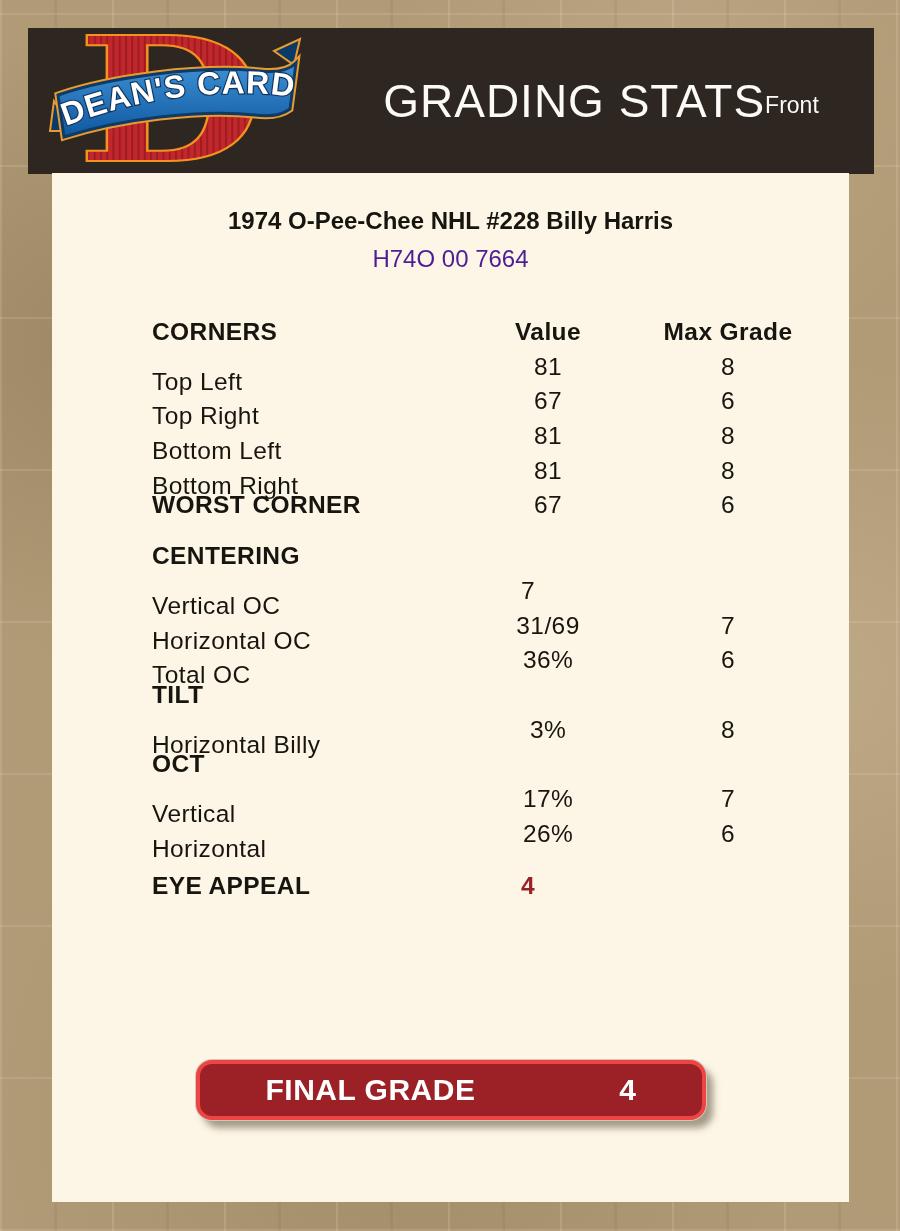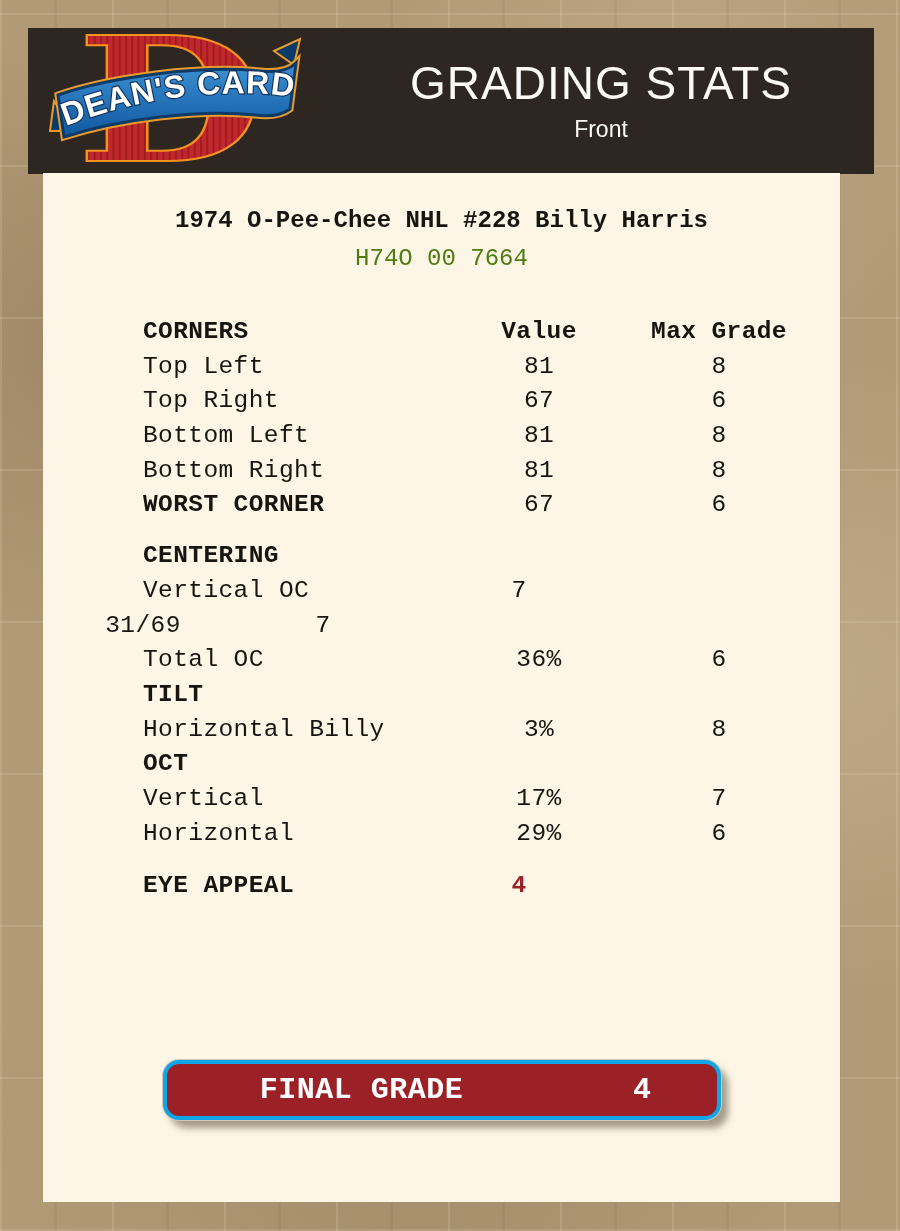--- a/index.html
+++ b/index.html
@@ -22,7 +22,7 @@
   .header-bar{position:absolute;left:28px;top:28px;width:846px;height:146px;background:var(--header-bg,#2e2721);}
   .logo{position:absolute;left:22px;top:3px;width:250px;height:140px;overflow:visible;}
   .header-text{position:absolute;left:300px;top:0;width:546px;height:100%;
-    display:flex;flex-direction:column;justify-content:center;align-items:center;color:#fbfaf7;}
+    display:flex;flex-direction:row;justify-content:center;align-items:center;color:#fbfaf7;}
   .header-title{font-size:46px;letter-spacing:1px;line-height:1.05;}
   .header-sub{font-size:23px;margin-top:8px;}
 

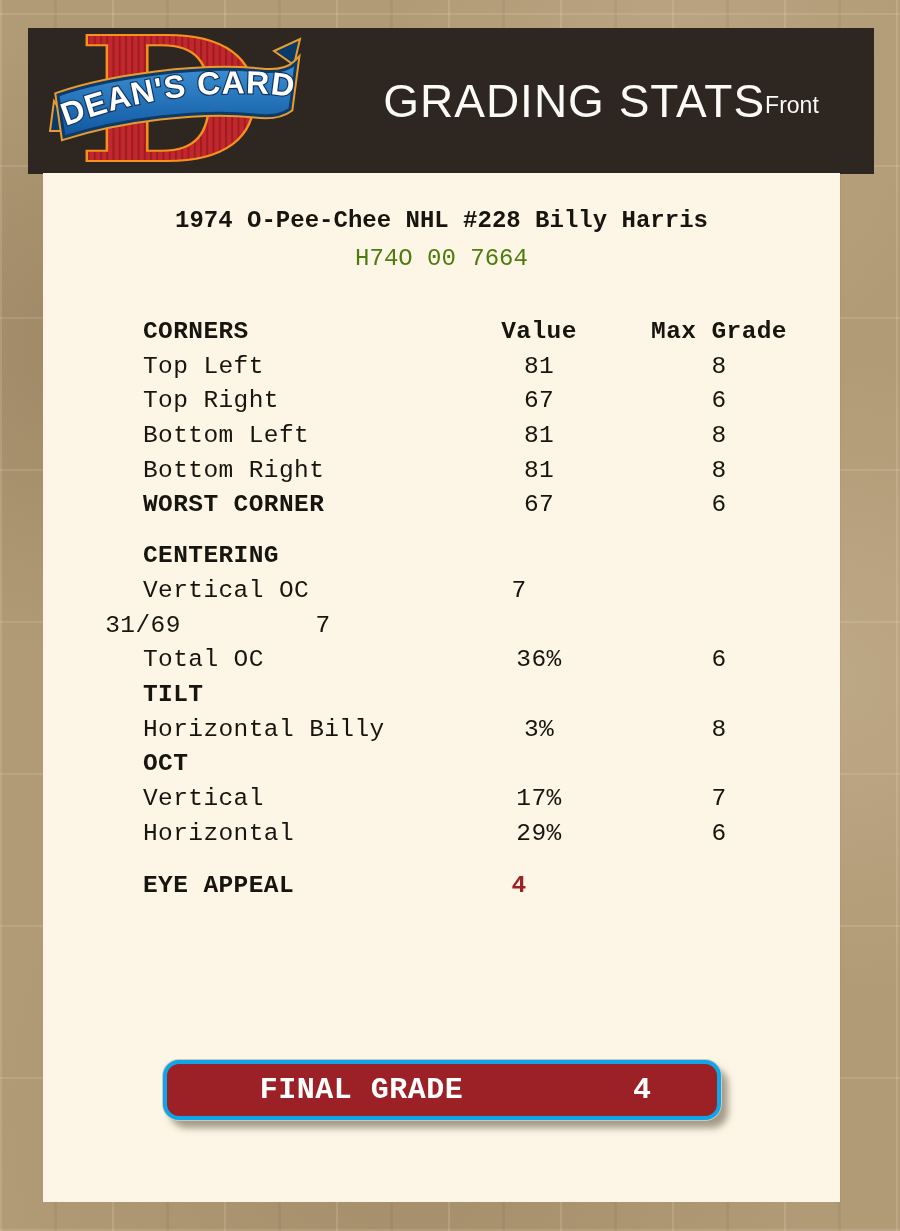--- a/index.html
+++ b/index.html
@@ -27,7 +27,7 @@
   .header-sub{font-size:23px;margin-top:8px;}
 
   
-  .panel{position:absolute;left:43px;top:173px;width:797px;height:1029px;background:var(--panel-bg,#fdf6e6);color:#17150f;font-family:Liberation Mono, monospace;}
+  .panel{position:absolute;left:52px;top:173px;width:797px;height:1029px;background:var(--panel-bg,#fdf6e6);color:#17150f;}
   .card-name{margin-top:33px;text-align:center;font-weight:bold;font-size:24px;line-height:30px;}
   .card-serial{margin-top:8px;text-align:center;font-size:24px;line-height:30px;color:#4d7c0f;}
 

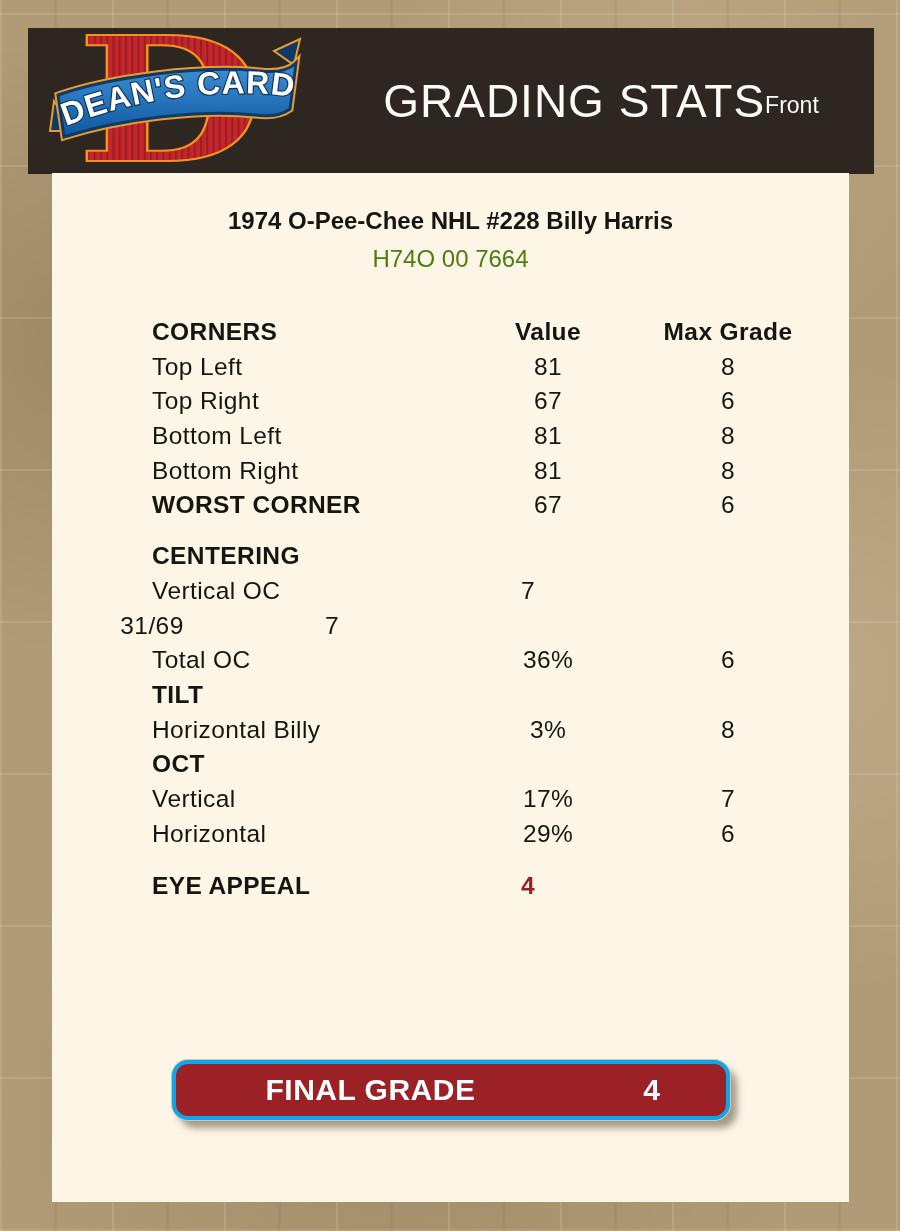--- a/index.html
+++ b/index.html
@@ -29,7 +29,7 @@
   
   .panel{position:absolute;left:52px;top:173px;width:797px;height:1029px;background:var(--panel-bg,#fdf6e6);color:#17150f;}
   .card-name{margin-top:33px;text-align:center;font-weight:bold;font-size:24px;line-height:30px;}
-  .card-serial{margin-top:8px;text-align:center;font-size:24px;line-height:30px;color:#4d7c0f;}
+  .card-serial{margin-top:8px;text-align:center;font-size:24px;line-height:30px;color:#4c1d95;}
 
   
   .stats-table{margin-top:44px;}

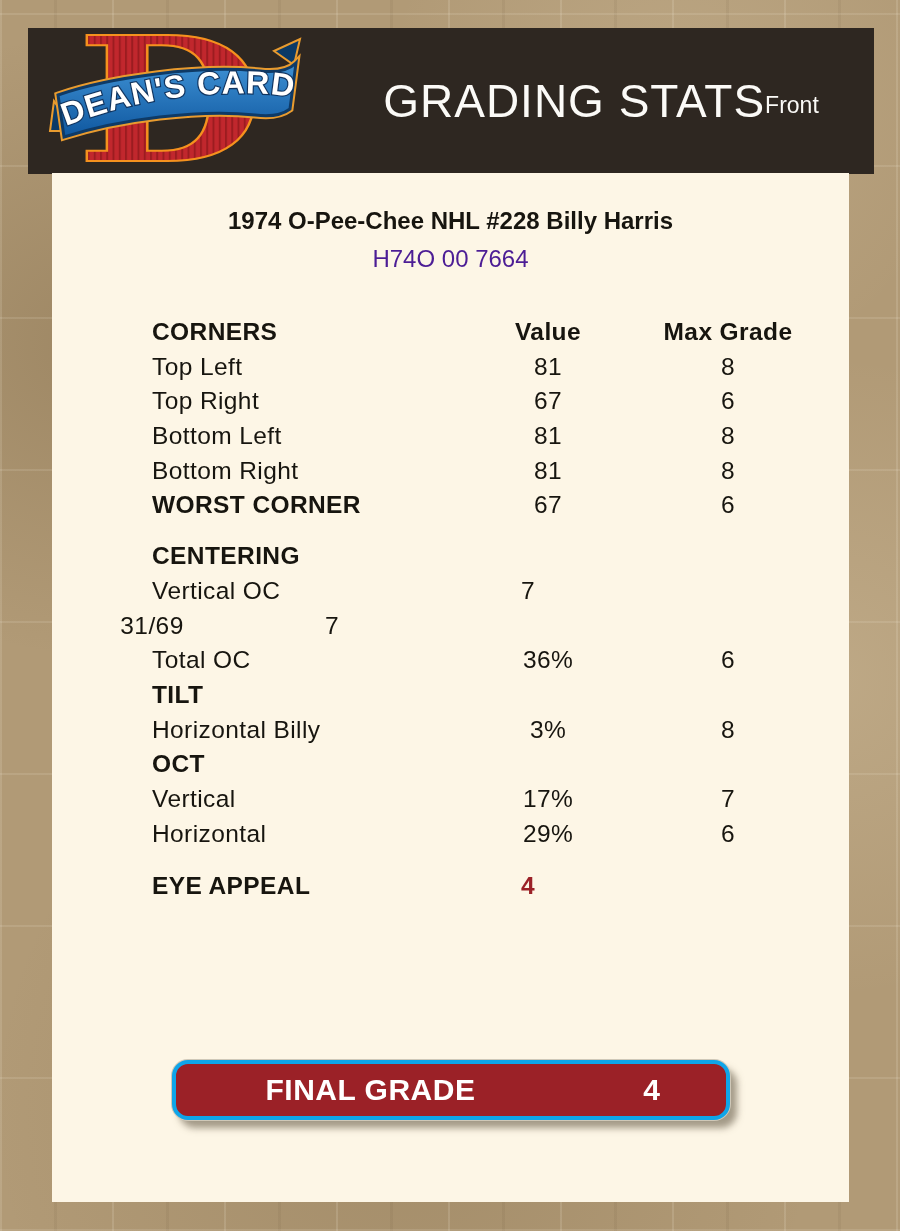--- a/index.html
+++ b/index.html
@@ -39,7 +39,7 @@
   .c3{width:160px;text-align:center;white-space:nowrap;}
   .row.header .c1,.row.header .c2,.row.header .c3{font-weight:bold;}
   .row.section .c1{font-weight:bold;}
-  .row.sub .c1{}
+  .row.sub .c1{margin-top:15px;}
   .gap{height:16px;}
   .gap2{height:18px;}
   .max-red{color:var(--accent-red,#9b2127);font-weight:bold;}

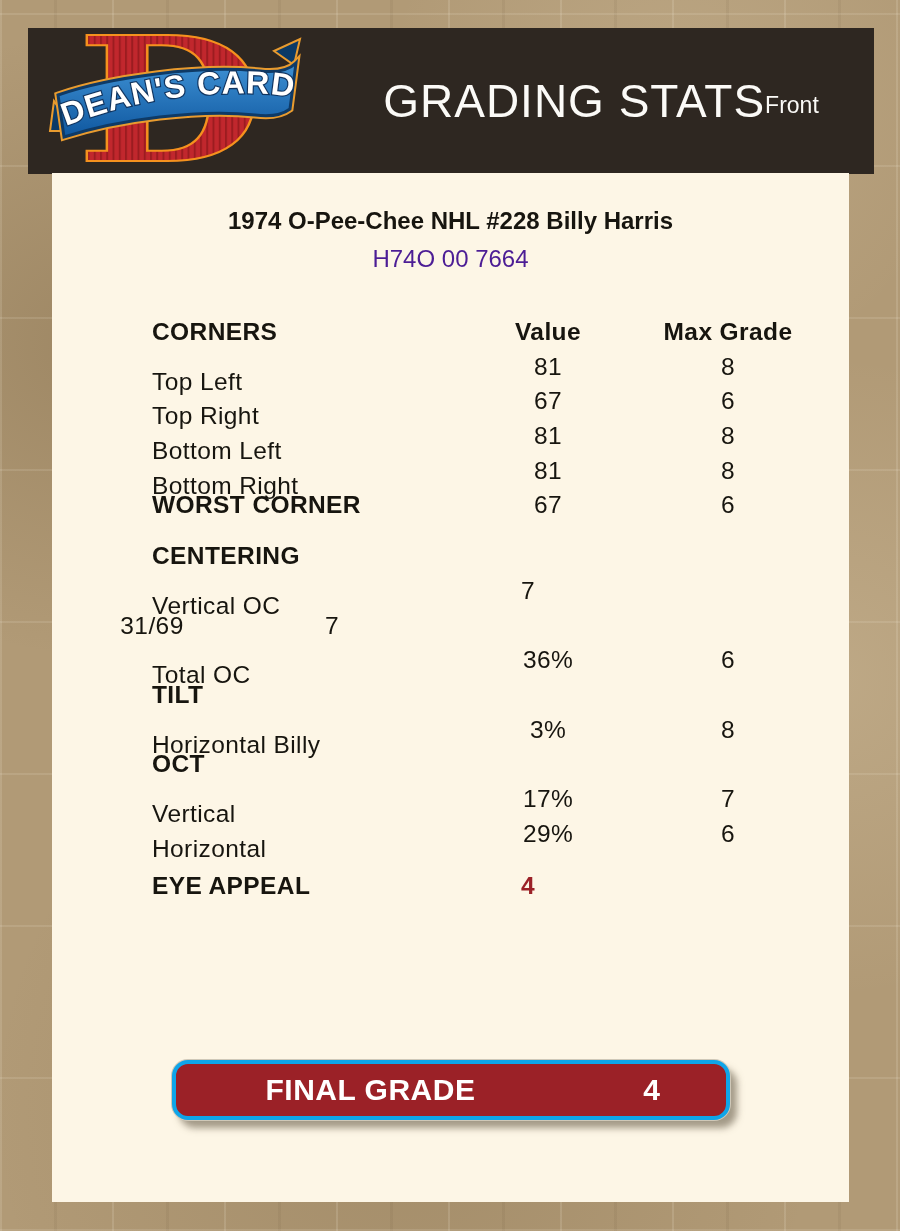--- a/index.html
+++ b/index.html
@@ -139,6 +139,7 @@
           <div class="c3">7</div>
         </div>
         <div class="row sub" data-row-label="Horizontal OC">
+          <div class="c1">Horizontal OC</div>
           <div class="c2">31/69</div>
           <div class="c3">7</div>
         </div>

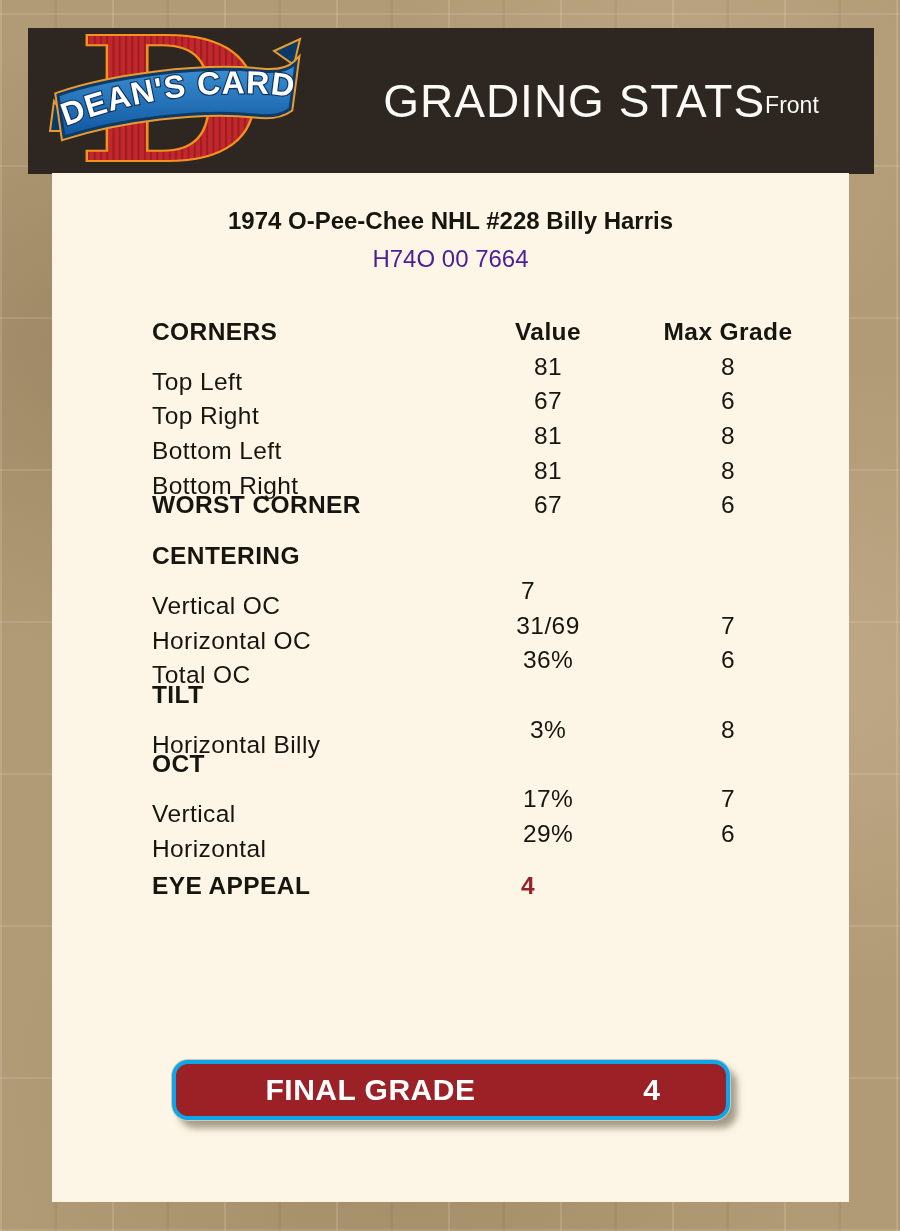--- a/index.html
+++ b/index.html
@@ -170,7 +170,7 @@
         </div>
         <div class="row sub" data-row-label="Horizontal">
           <div class="c1">Horizontal</div>
-          <div class="c2">29%</div>
+          <div class="c2">26%</div>
           <div class="c3">6</div>
         </div>
         <div class="gap2"></div>

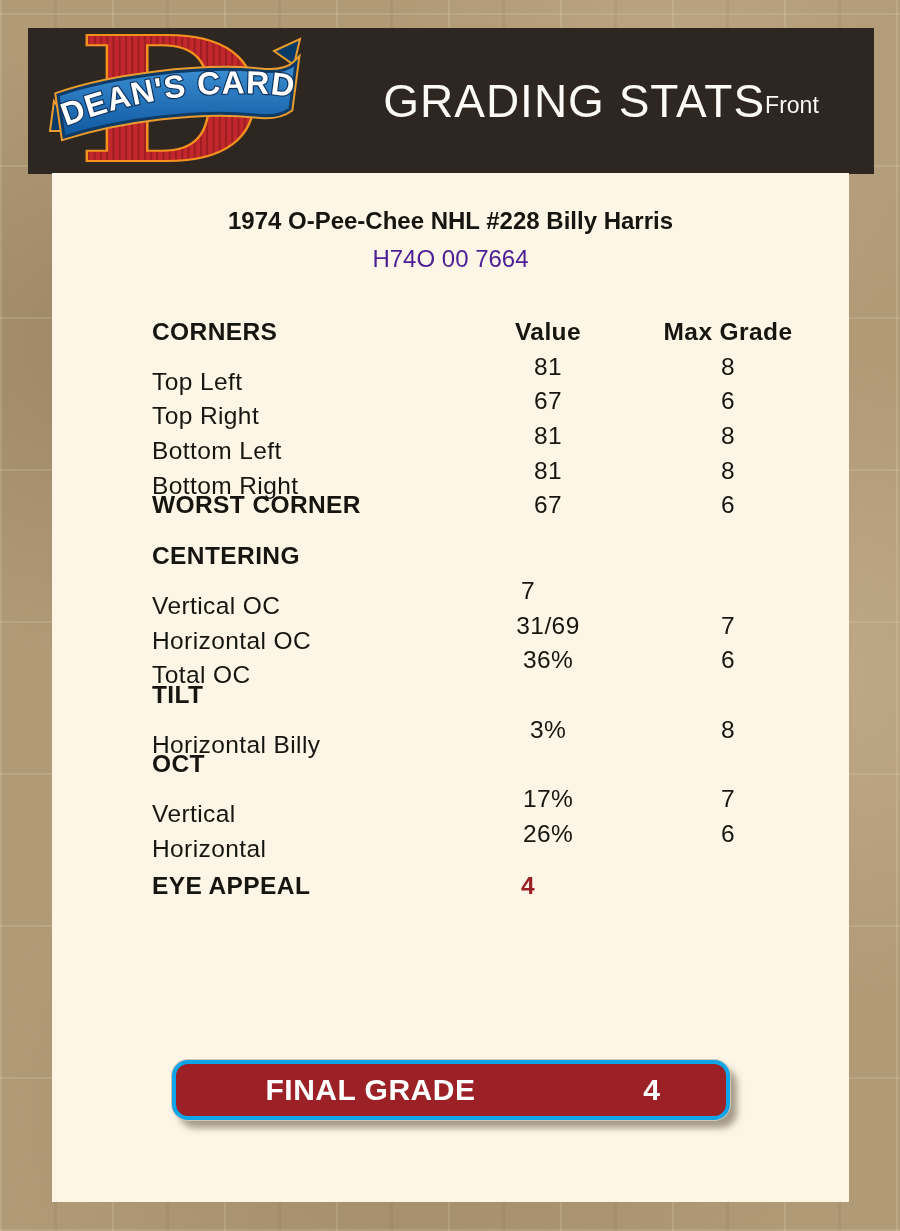--- a/index.html
+++ b/index.html
@@ -47,9 +47,9 @@
 
   
   .final-grade{position:absolute;left:50%;transform:translateX(-50%);top:887px;width:502px;height:52px;
-    background:var(--accent-red,#9b2127);border:4px solid #0ea5e9;border-radius:16px;
+    background:var(--accent-red,#9b2127);border:4px solid #ef4444;border-radius:16px;
     box-shadow:0 0 0 1px #cfc8b8, 7px 8px 7px rgba(90,78,58,0.55);
-    color:#fff;font-weight:bold;font-size:30px;letter-spacing:0.5px;padding-left:48px;}
+    color:#fff;font-weight:bold;font-size:30px;letter-spacing:0.5px;}
   .final-grade .fg-label{position:absolute;left:0;right:160px;top:0;bottom:0;
     display:flex;align-items:center;justify-content:center;}
   .final-grade .fg-value{position:absolute;right:65px;top:0;bottom:0;display:flex;align-items:center;}

